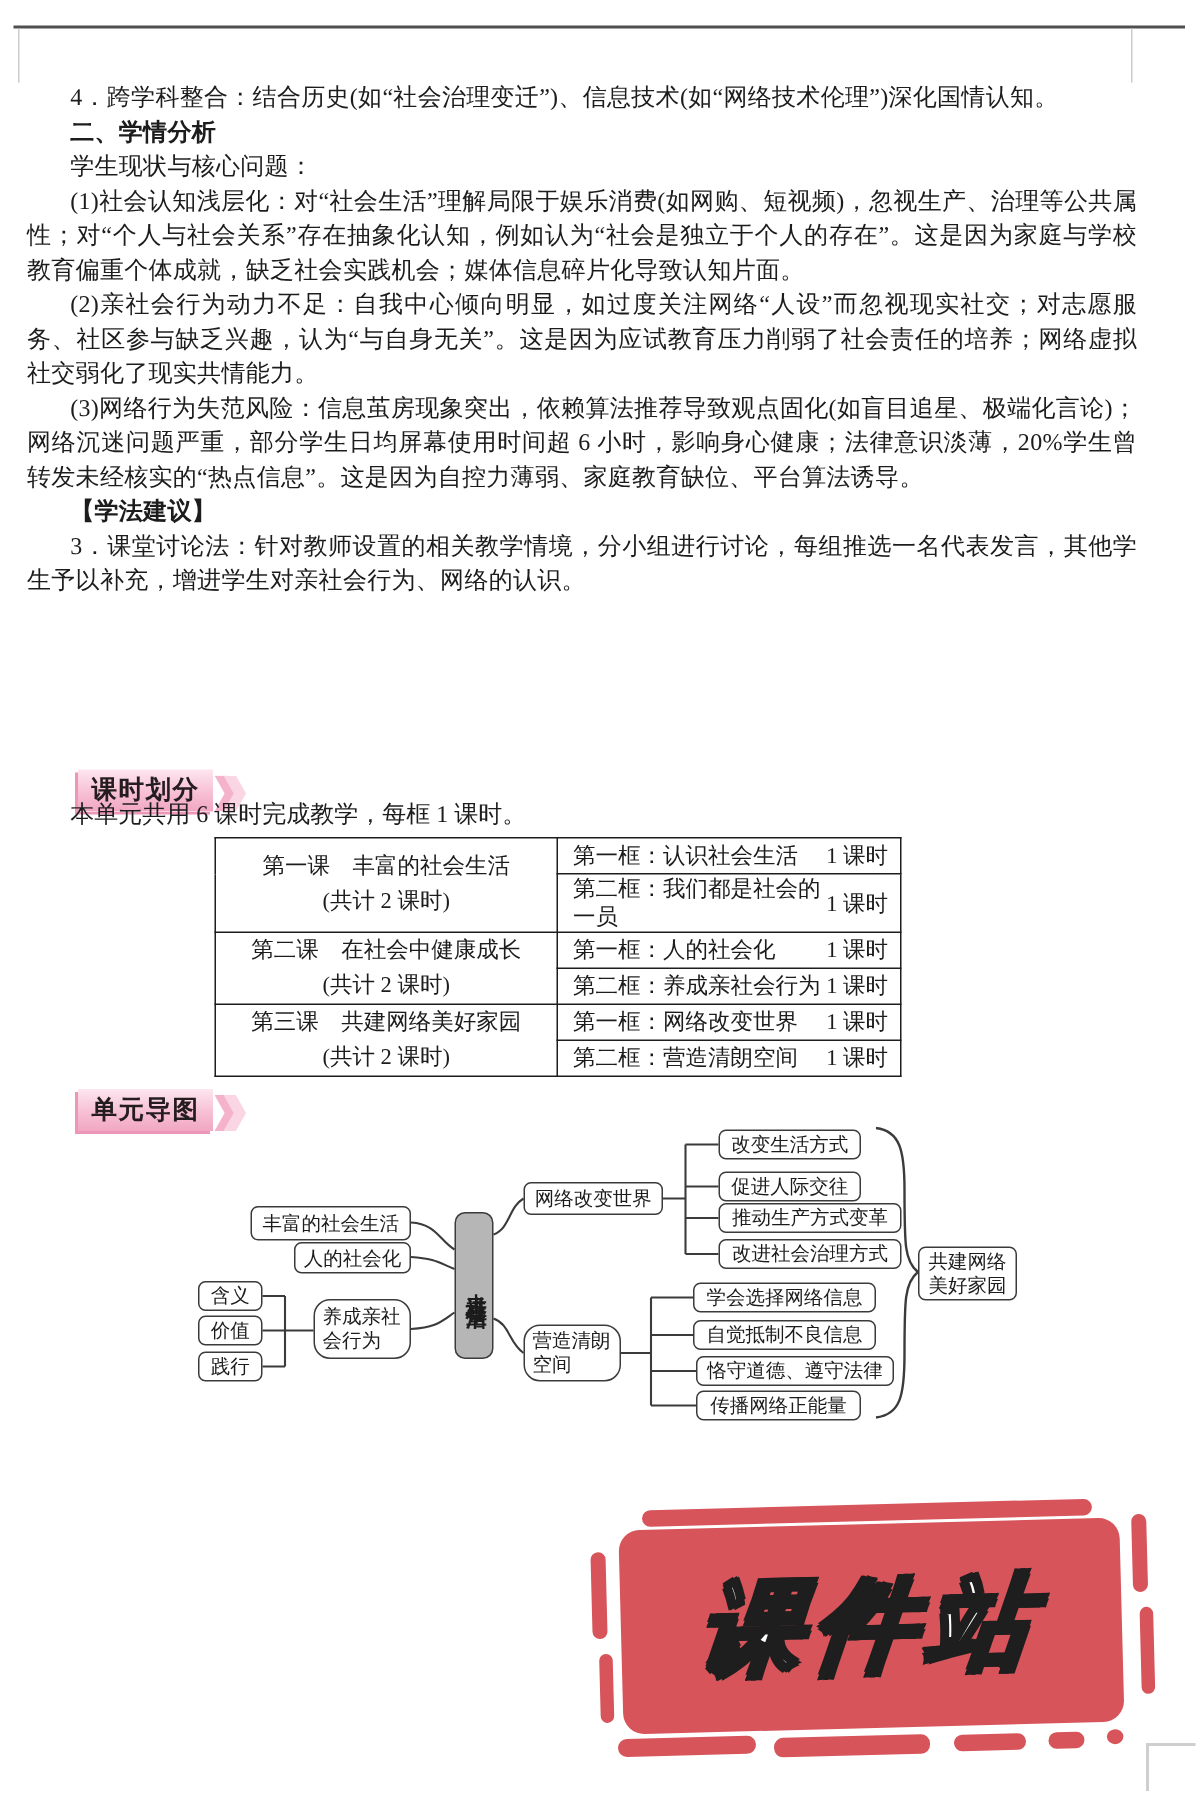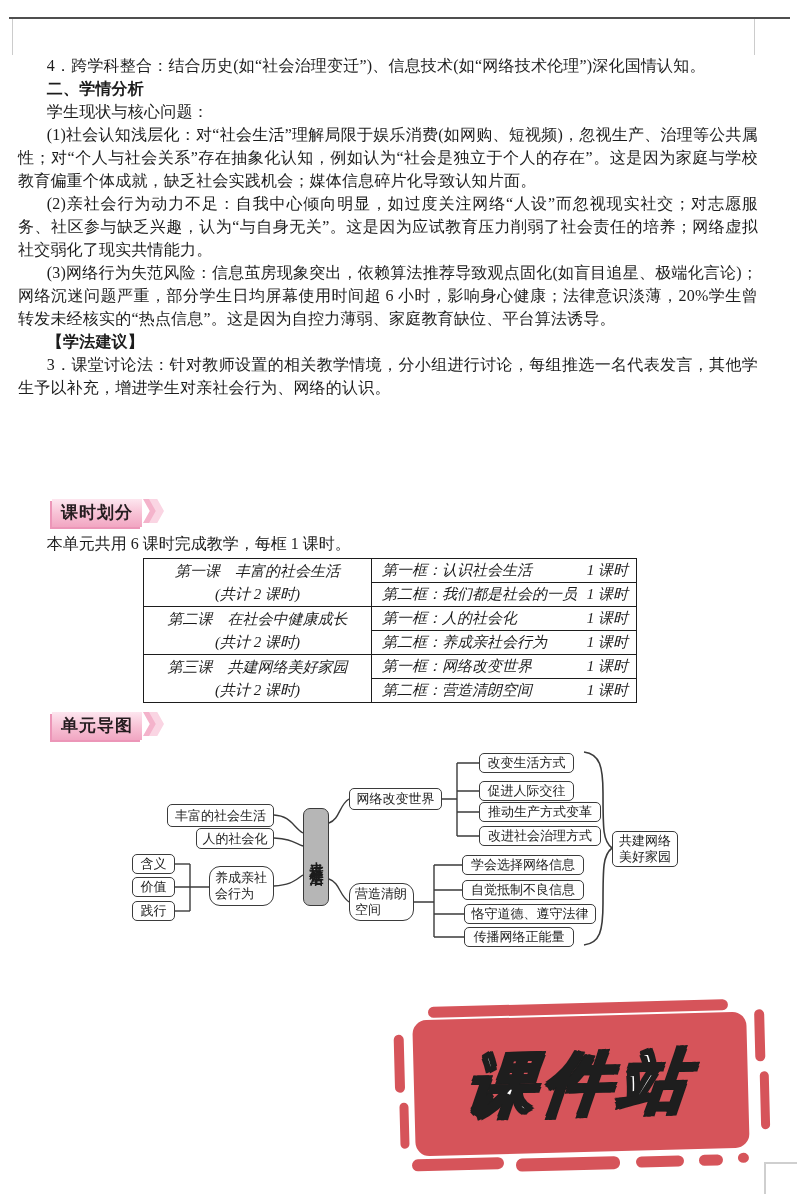--- a/index.html
+++ b/index.html
@@ -26,7 +26,7 @@
   .doc p.bold { font-weight:bold; }
 
   
-  .badge { position:absolute; display:flex; align-items:flex-start; height:42px;
+  .badge { position:absolute; display:flex; align-items:flex-end; height:42px;
     font-family:"Liberation Sans","DejaVu Sans",sans-serif; }
   .badge-label {
     display:inline-block; padding:2px 9px 3px 9px;

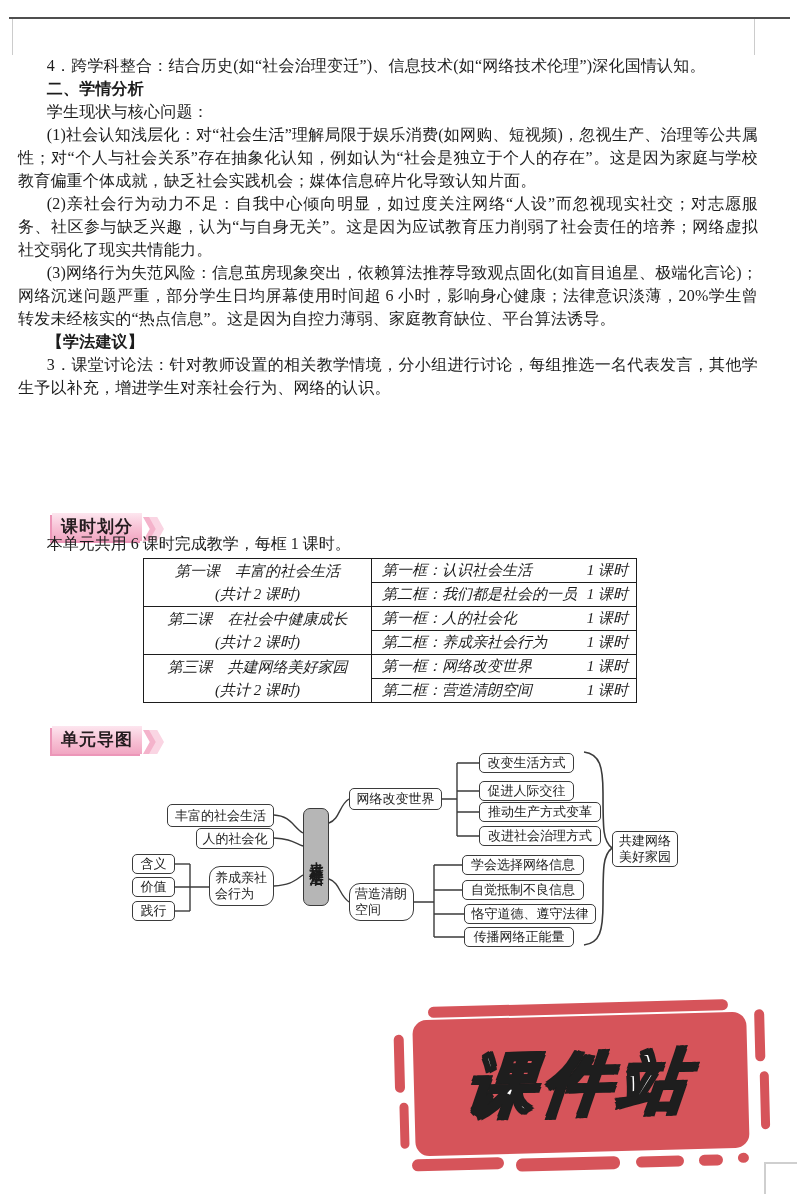--- a/index.html
+++ b/index.html
@@ -43,8 +43,8 @@
     font-size:16px; line-height:23px; text-indent:1.8em; }
 
   
-  .sched { position:absolute; left:143px; top:558px; width:494px;
-    border-collapse:collapse; table-layout:fixed;font-style:italic; }
+  .sched { position:absolute; left:143px; top:558px; width:458px;
+    border-collapse:collapse; table-layout:fixed; }
   .sched td { border:1.5px solid #1d1d1d; height:24px; font-size:15px; padding:0; }
   .sched td.course { width:228px; text-align:center; vertical-align:middle; }
   .sched td.course div { line-height:23px; }

